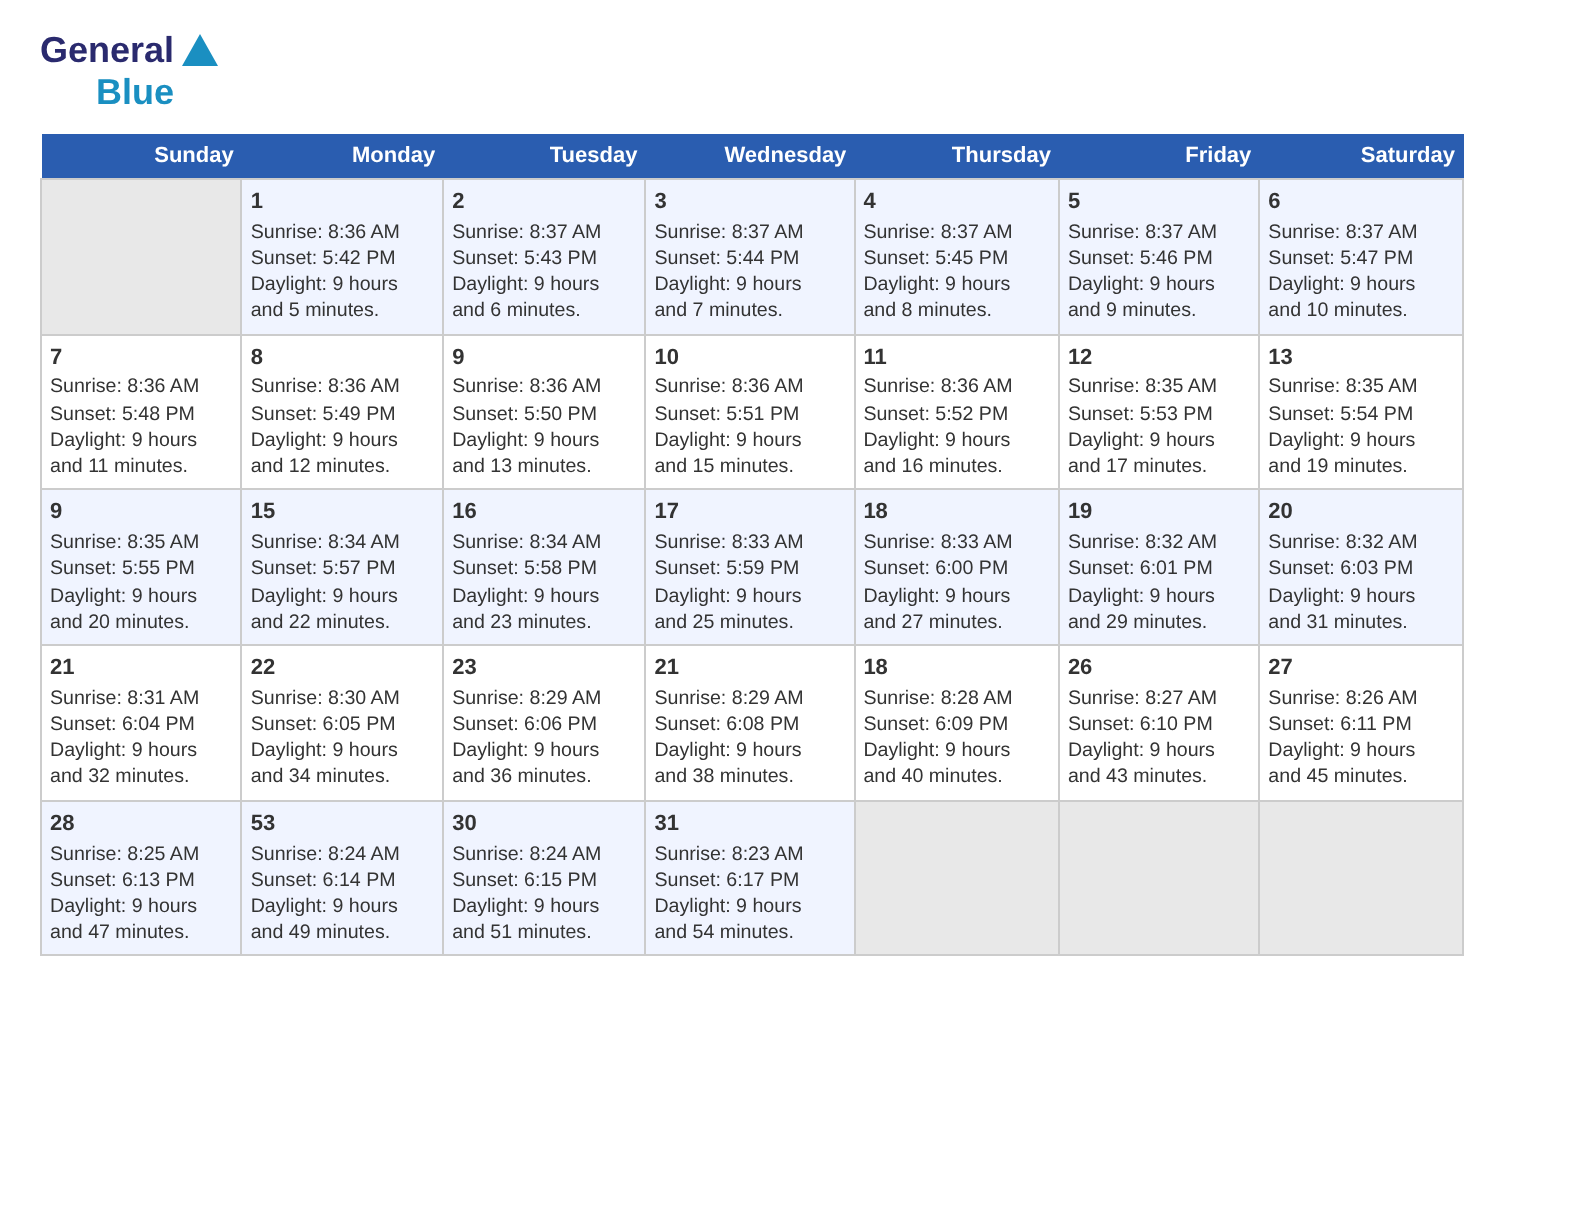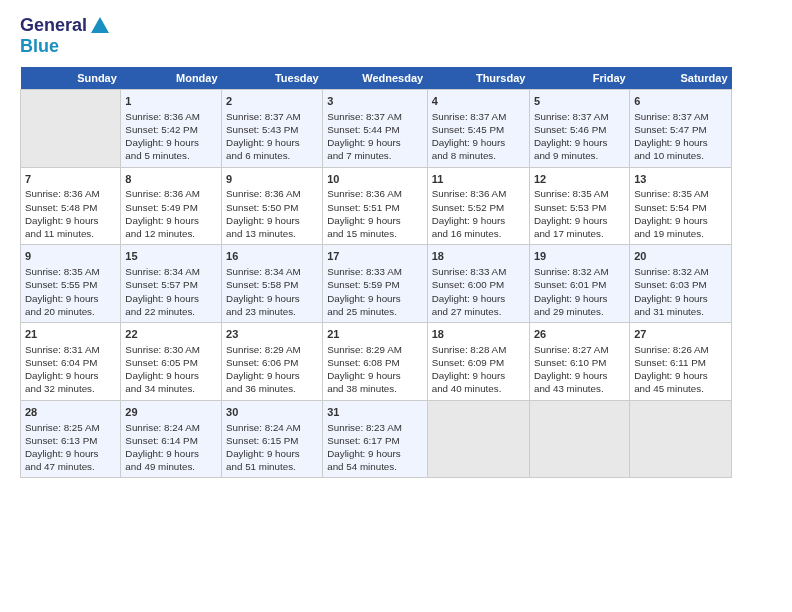--- a/index.html
+++ b/index.html
@@ -99,7 +99,7 @@
             <div>General<svg style="display:inline;vertical-align:middle;margin-left:2px;" width="22" height="22" viewBox="0 0 22 22">
                   <polygon points="11,2 20,18 2,18" fill="#1a8fc1"></polygon>
                 </svg></div>
-            <div><span style="color:#1a8fc1;">Blue</span></div>
+            <div><span style="color:#1a8fc1;margin-left:28px;">Blue</span></div>
           </div>
         </div>
       </div>

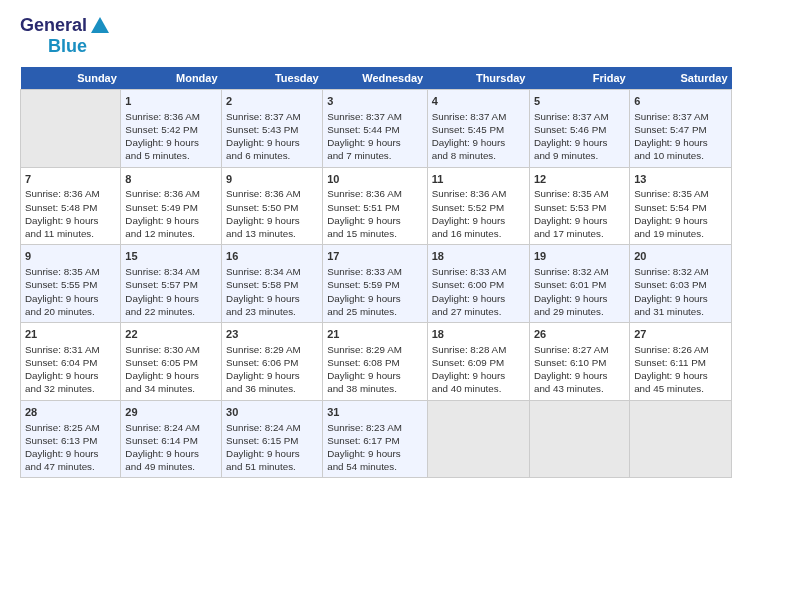--- a/index.html
+++ b/index.html
@@ -246,7 +246,7 @@
             <div class="day-info">Sunrise: 8:25 AM<br>Sunset: 6:13 PM<br>Daylight: 9 hours<br>and 47 minutes.</div>
           </td>
           <td>
-            <span class="day-num">29</span>
+            <span class="day-num">53</span>
             <div class="day-info">Sunrise: 8:24 AM<br>Sunset: 6:14 PM<br>Daylight: 9 hours<br>and 49 minutes.</div>
           </td>
           <td>

